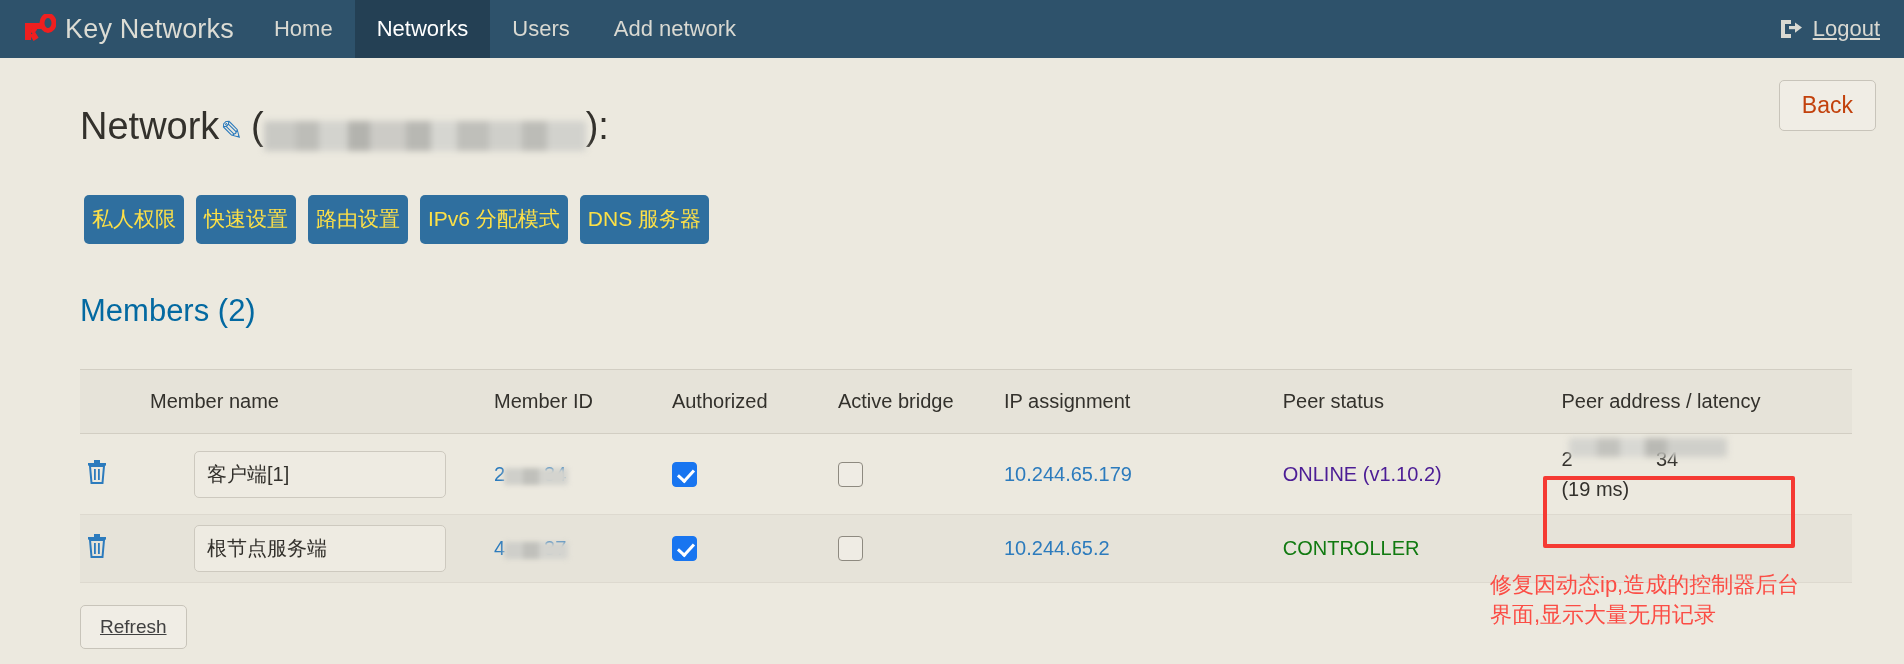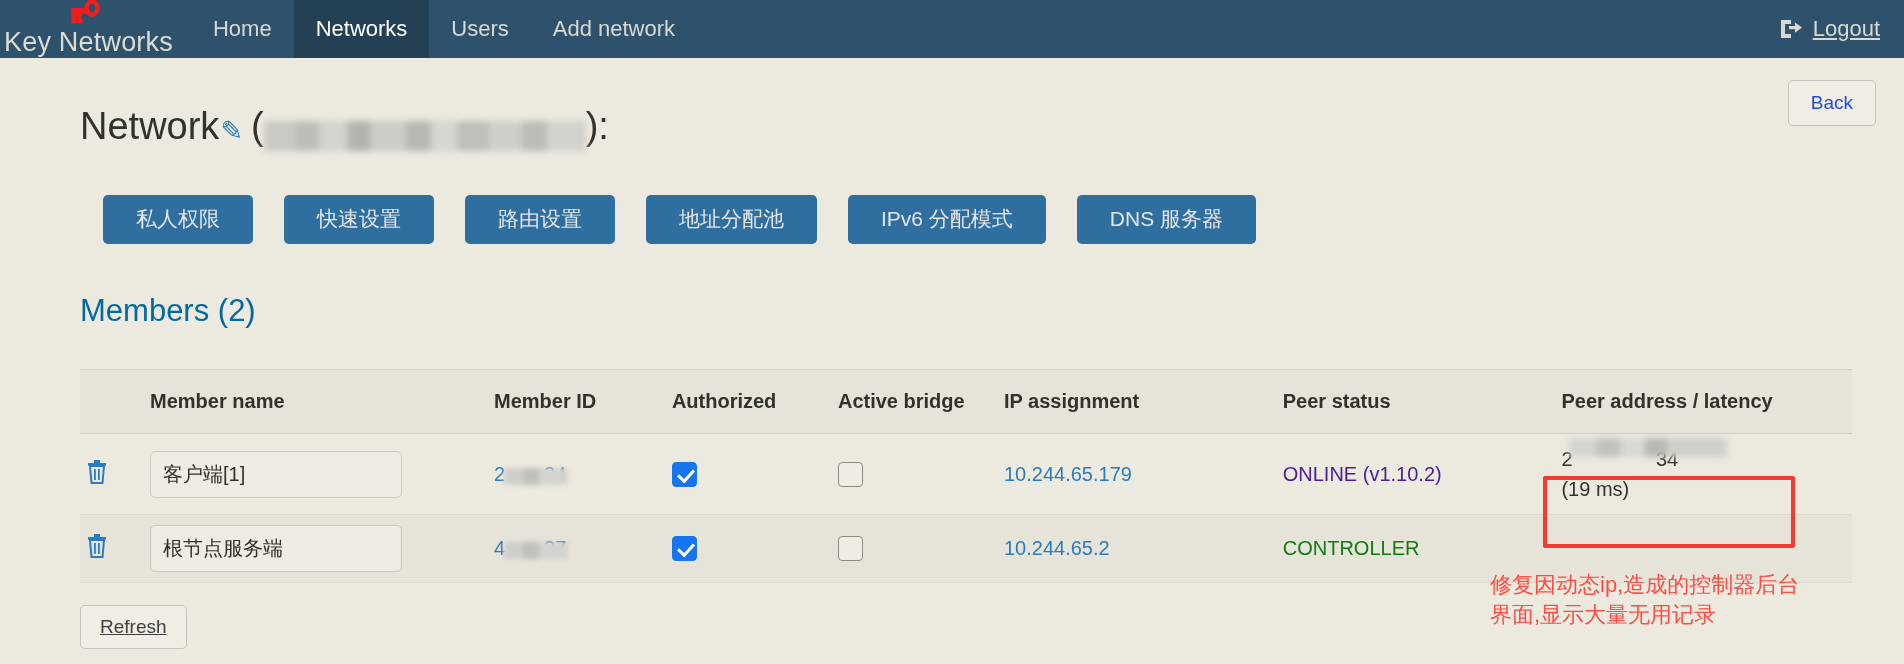--- a/index.html
+++ b/index.html
@@ -22,12 +22,11 @@
   .brand {
     display: flex;
     align-items: center;
-    padding: 0 18px 0 4px;
+    padding: 0 18px 0 22px;
     color: #dcdcd4;
     font-size: 27px;
     letter-spacing: .2px;
     white-space: nowrap;
-    flex-direction: column;
   }
   .brand-logo {
     width: 34px; height: 30px;

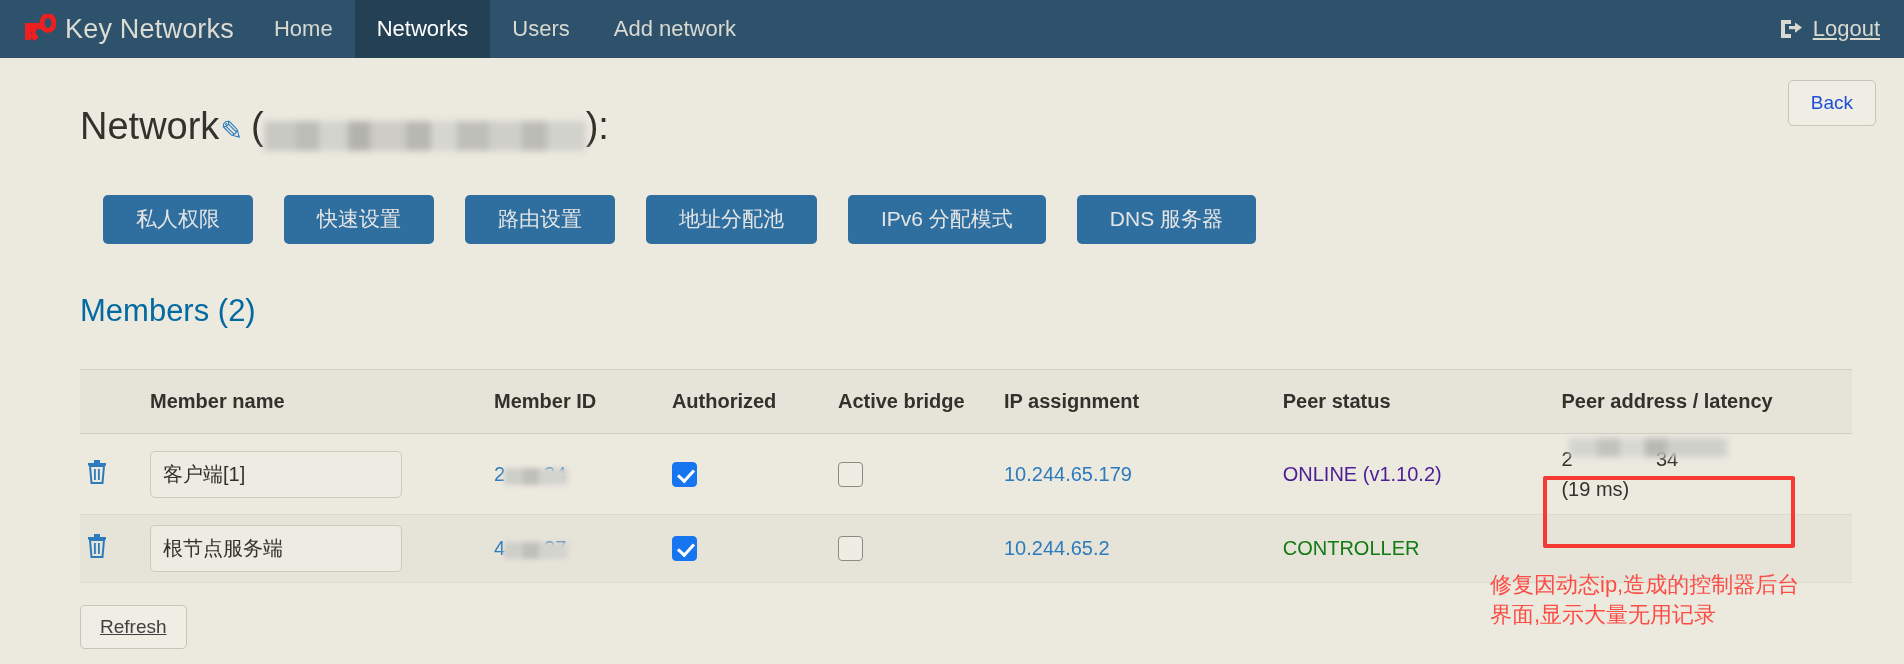--- a/index.html
+++ b/index.html
@@ -99,8 +99,8 @@
     background: #f0ede5;
     border: 1px solid #c8c4ba;
     border-radius: 5px;
-    color: #1d4ed8;
-    font-size: 19px;
+    color: #c2410c;
+    font-size: 23px;
     padding: 11px 22px;
     cursor: pointer;
     font-family: inherit;

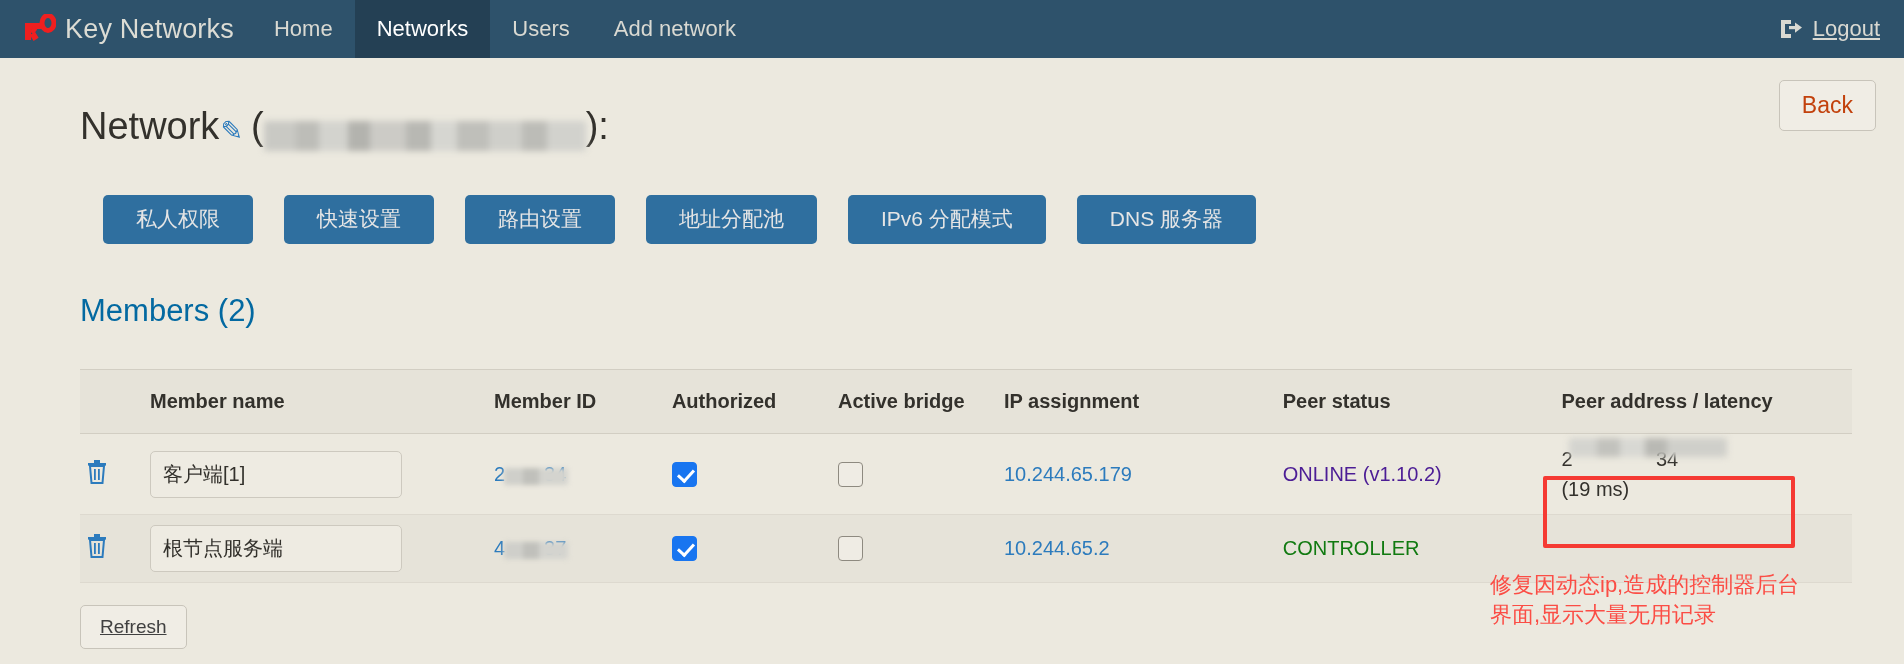--- a/index.html
+++ b/index.html
@@ -114,15 +114,14 @@
   }
   .blue-btn {
     background: #2f6f9f;
-    color: #e5e5e5;
+    color: #fde047;
     border: none;
     border-radius: 5px;
     font-size: 21px;
-    padding: 10px 33px 11px;
+    padding: 10px 8px 11px;
     cursor: pointer;
     font-family: inherit;
     white-space: nowrap;
-    margin-left: 19px;
   }
 
   .members-heading {

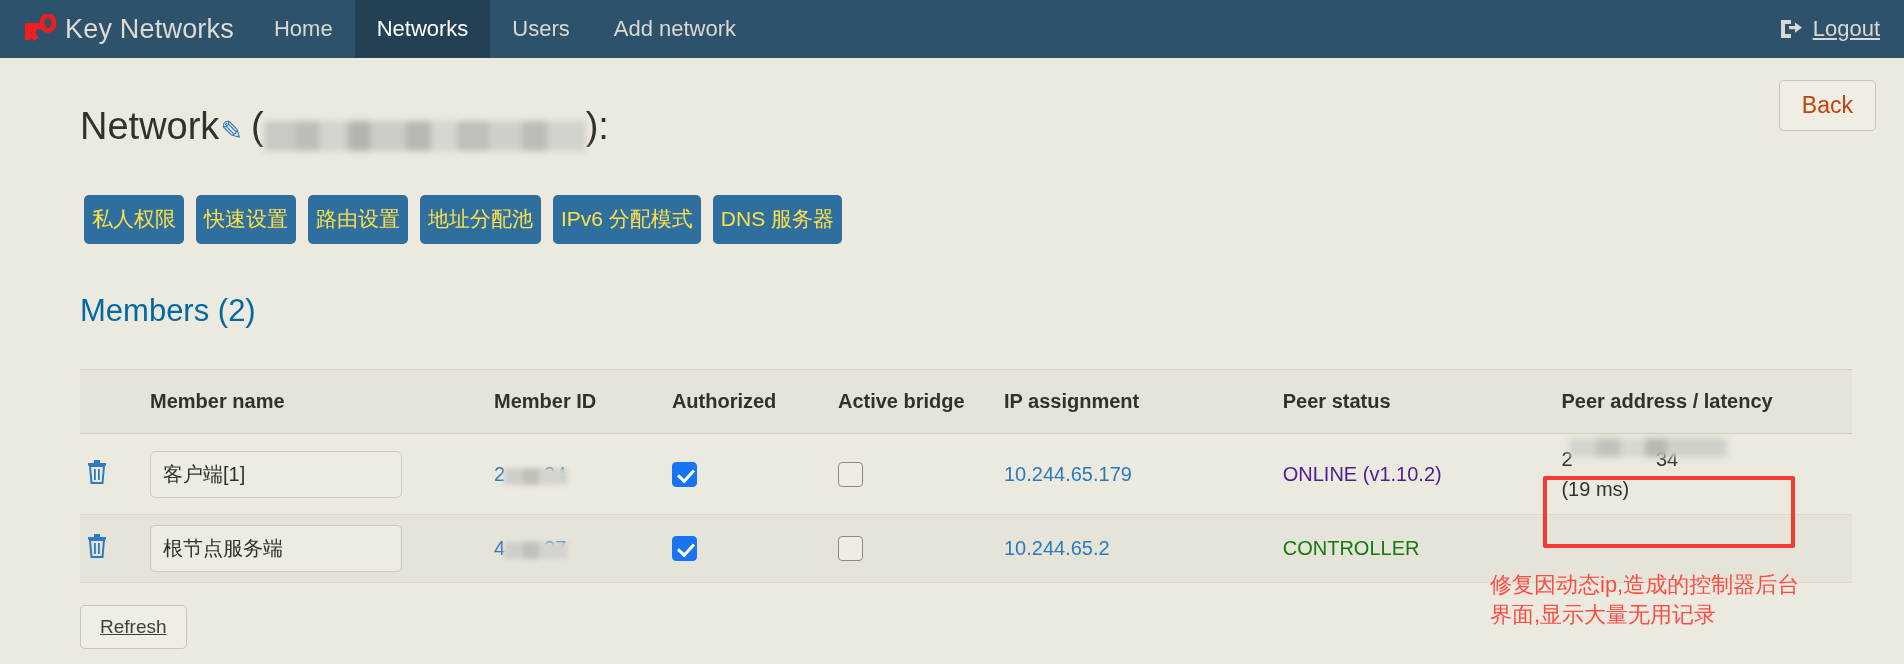--- a/index.html
+++ b/index.html
@@ -329,7 +329,6 @@
     <button class="blue-btn">私人权限</button>
     <button class="blue-btn">快速设置</button>
     <button class="blue-btn">路由设置</button>
-    <button class="blue-btn">地址分配池</button>
     <button class="blue-btn">IPv6 分配模式</button>
     <button class="blue-btn">DNS 服务器</button>
   </div>

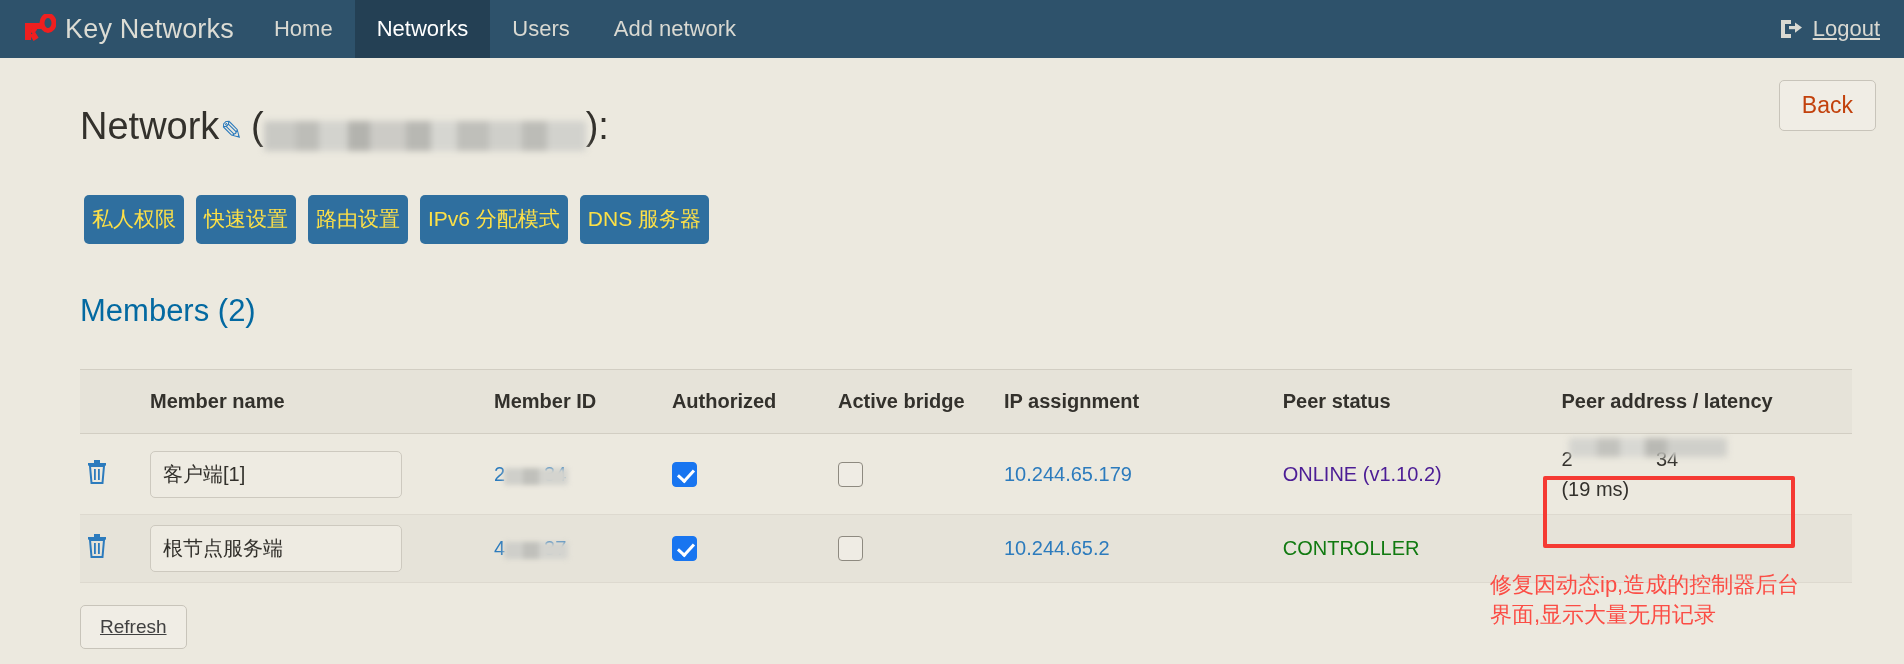--- a/index.html
+++ b/index.html
@@ -143,7 +143,7 @@
     border-top: 1px solid #d2cec3;
     border-bottom: 1px solid #d2cec3;
     text-align: left;
-    font-weight: bold;
+    font-weight: normal;
     font-size: 20px;
     color: #33312c;
     padding: 18px 6px;

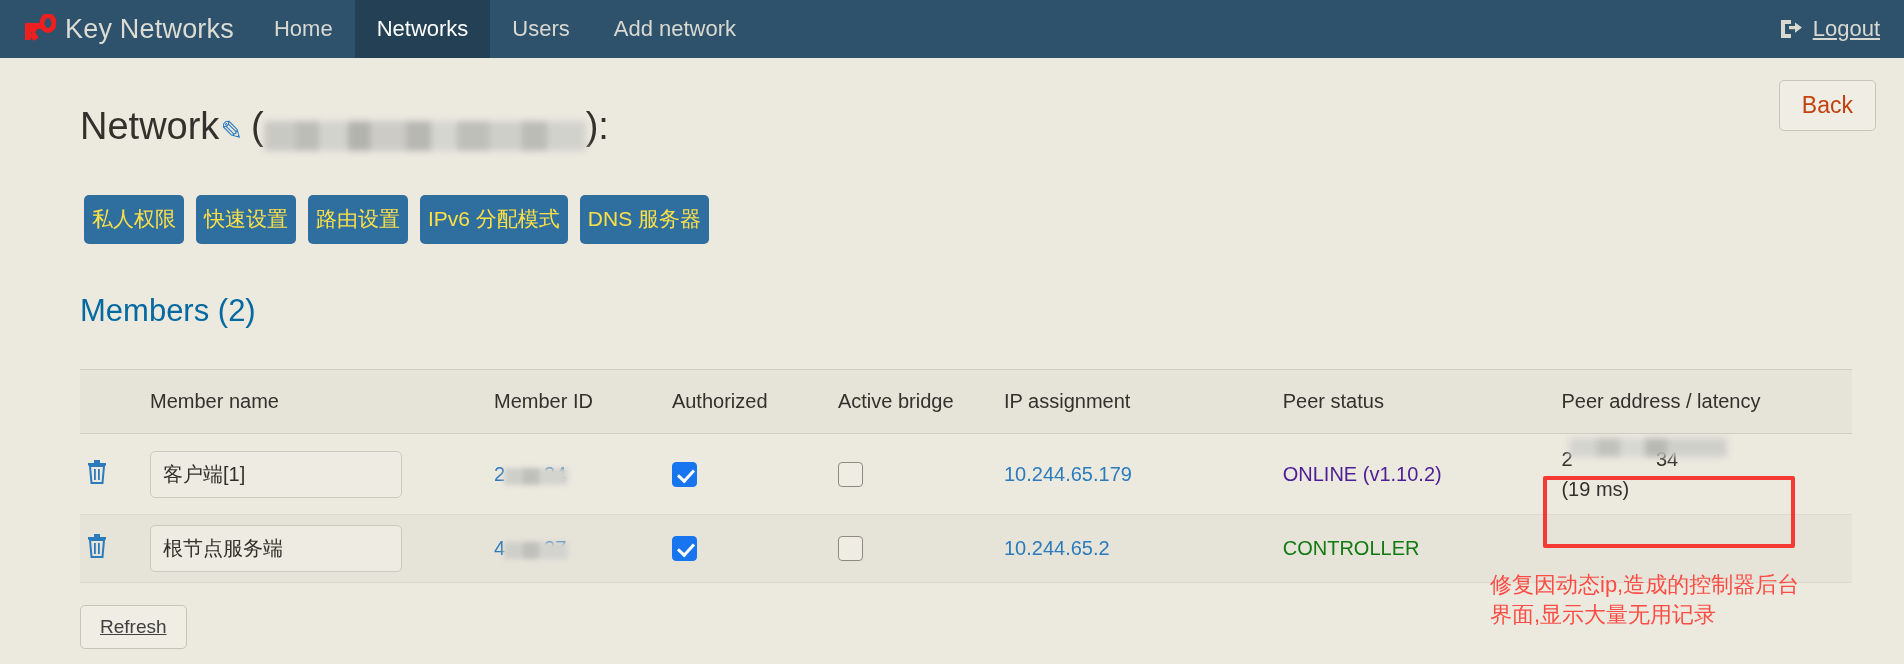--- a/index.html
+++ b/index.html
@@ -186,6 +186,7 @@
     border: 1px solid #cdc9bf;
     border-radius: 5px;
     outline: none;
+    margin-left: 44px;
   }
   .mid-blur {
     position: relative;

